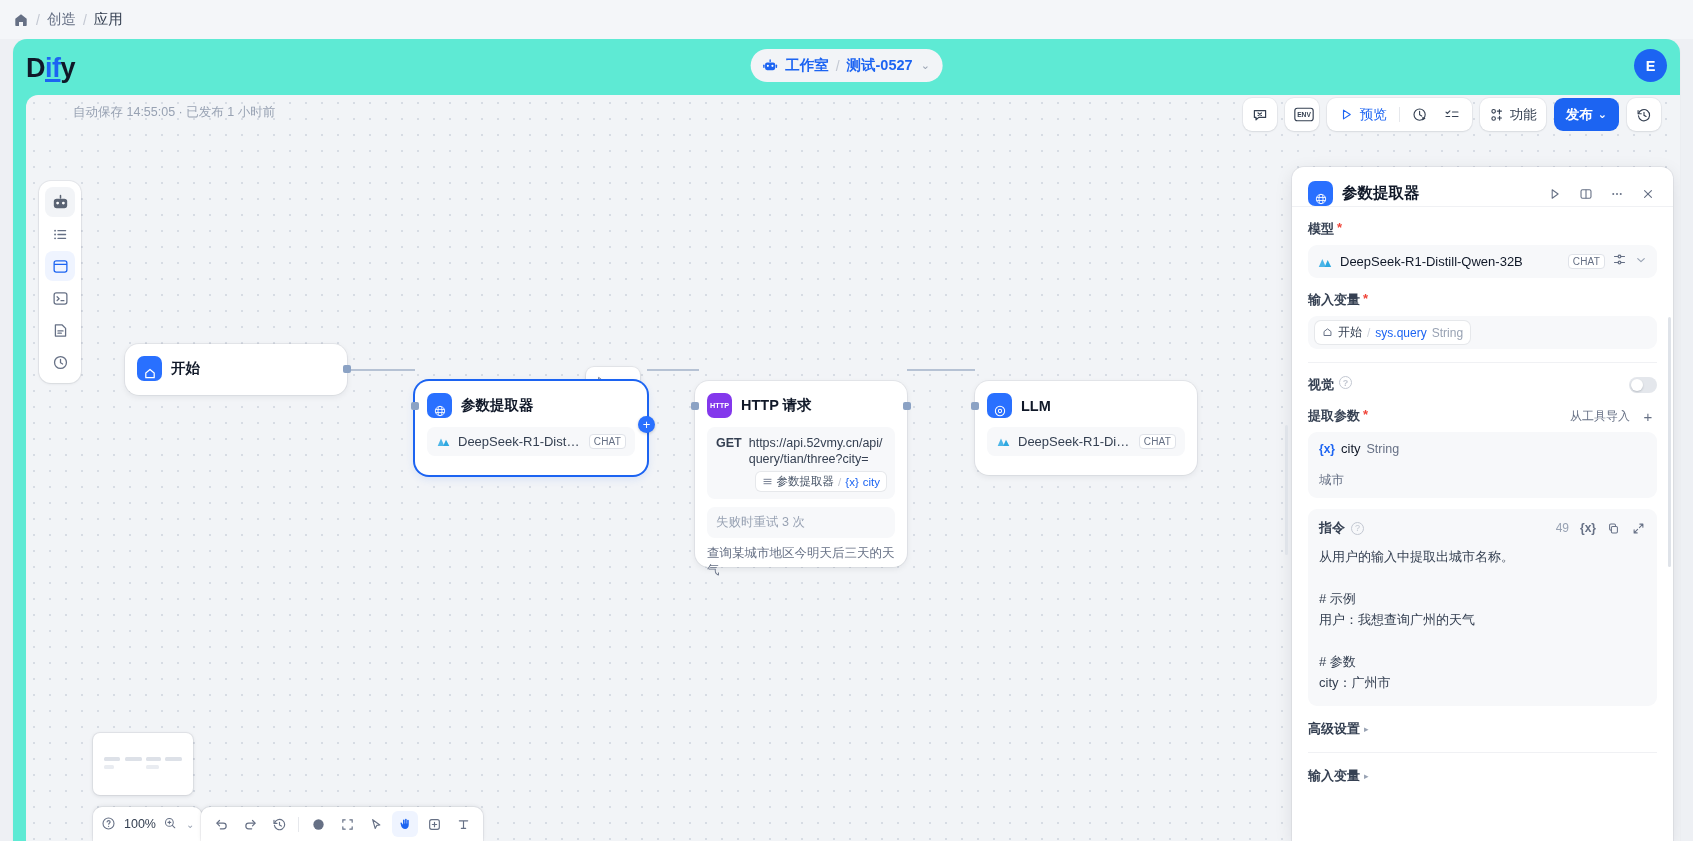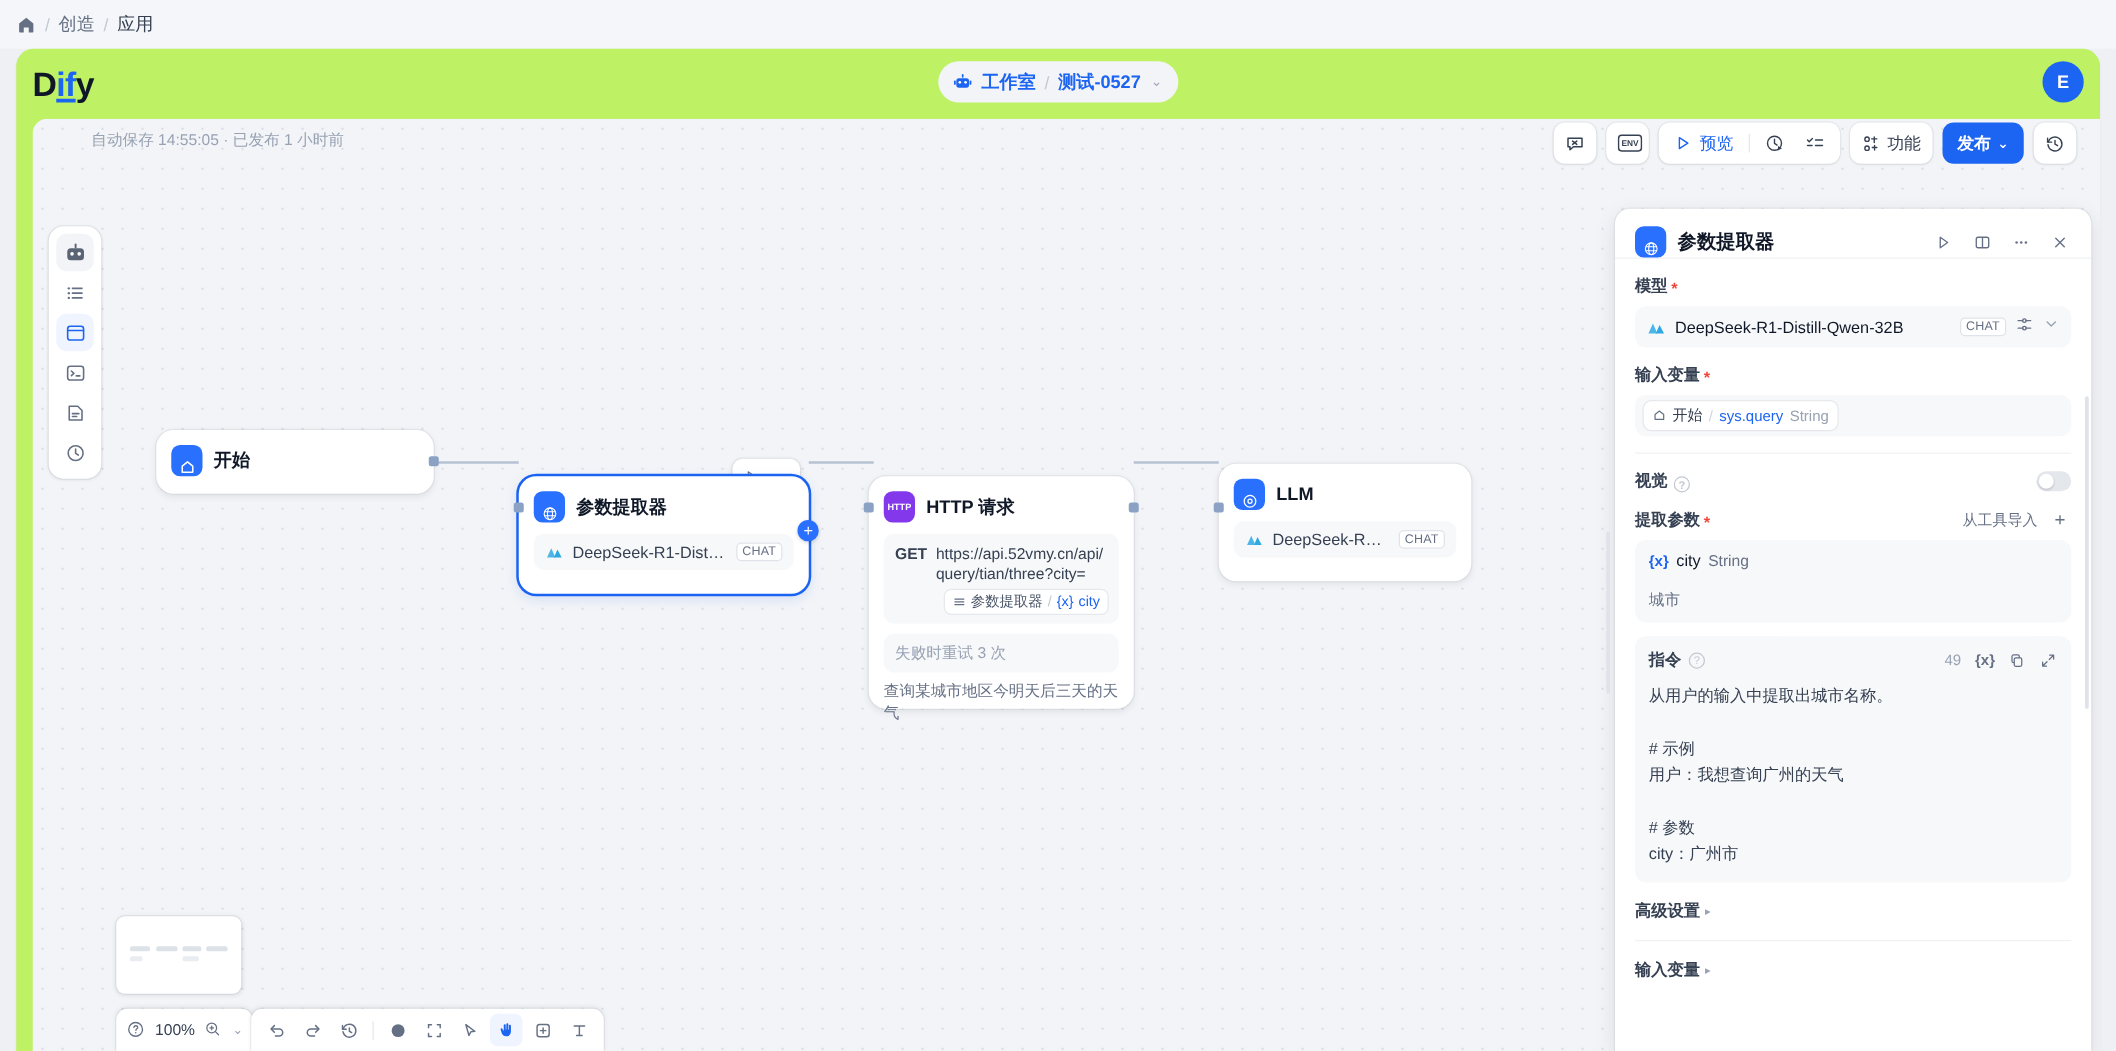--- a/index.html
+++ b/index.html
@@ -24,7 +24,7 @@
   
   .window {
     position: absolute; left: 13px; top: 39px; width: 1667px; height: 802px;
-    background: #bef264; border-radius: 14px 14px 0 0;
+    background: #5eead4; border-radius: 14px 14px 0 0;
     box-shadow: 0 1px 2px rgba(16,24,40,.06);
     overflow: hidden;
   }

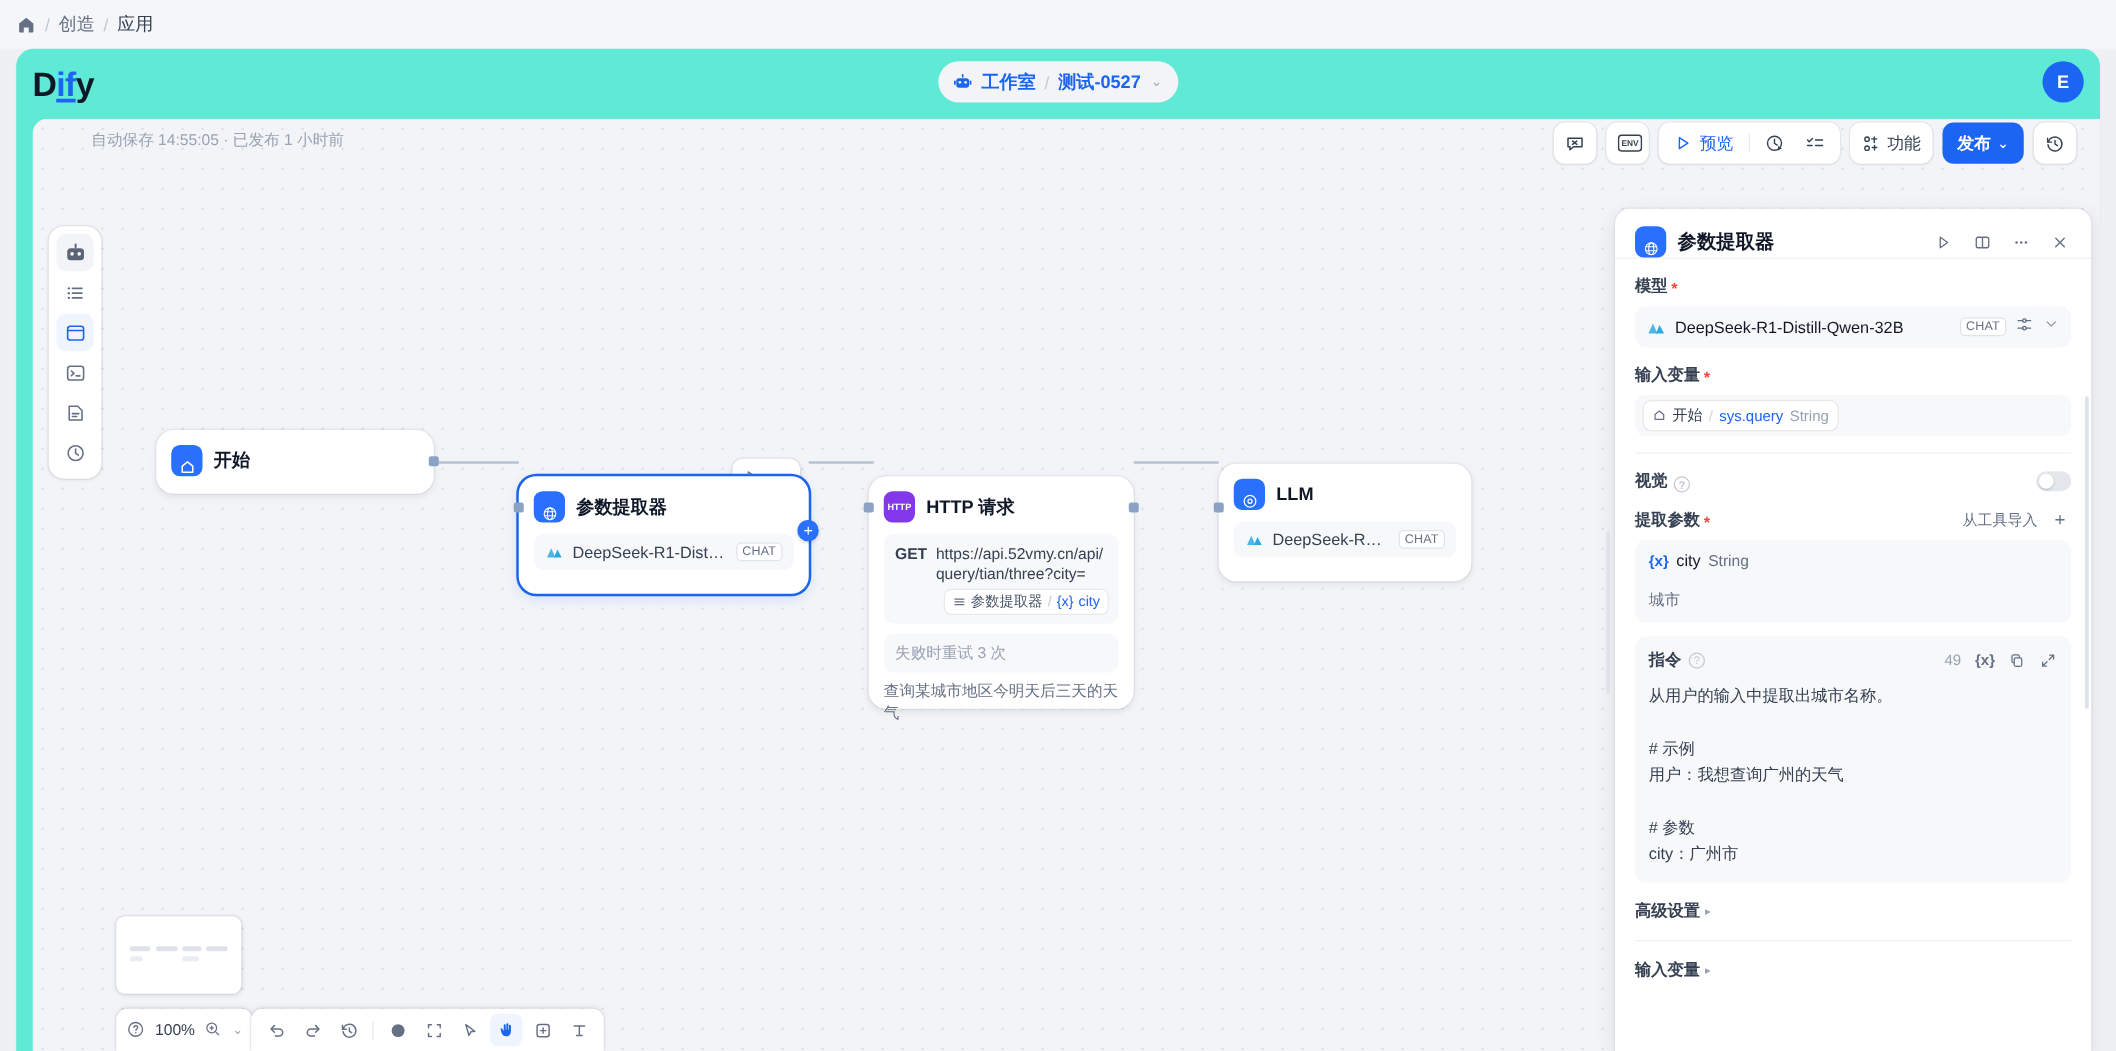--- a/index.html
+++ b/index.html
@@ -184,7 +184,7 @@
   .pdiv { height: 1px; background: #f0f1f4; margin: 0 0 0 0; }
 
   .sect { padding: 13px 16px 0 16px; }
-  .slabel { font-size: 13px; font-weight: 600; color: #354052; display: flex; align-items: flex-end; gap: 3px; }
+  .slabel { font-size: 13px; font-weight: 600; color: #354052; display: flex; align-items: flex-start; gap: 3px; }
   .req { color: #f04438; font-size: 13px; }
   .qm { width: 13px; height: 13px; border-radius: 50%; border: 1.2px solid #c3c8d2; color: #c3c8d2;
        font-size: 9px; display: inline-flex; align-items: center; justify-content: center; margin-left: 2px; }

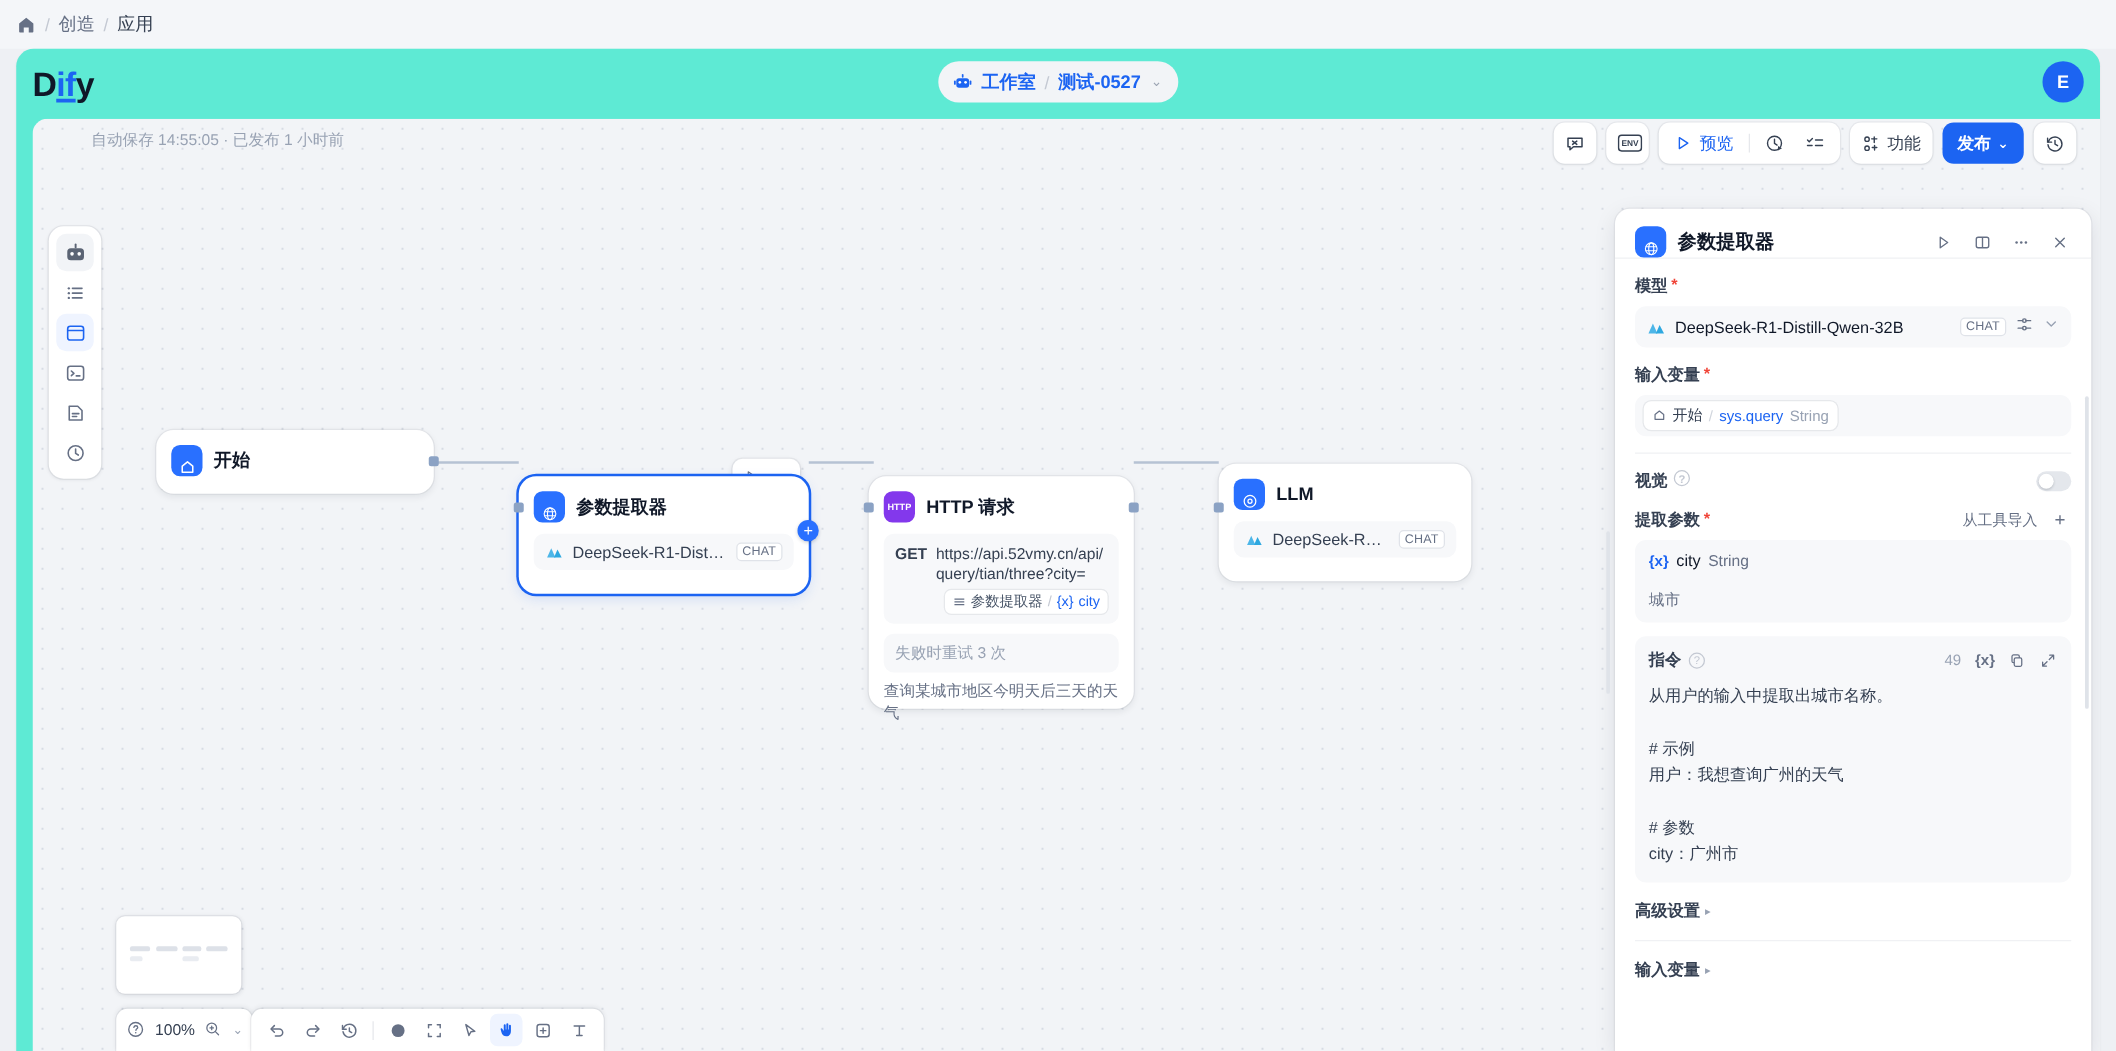--- a/index.html
+++ b/index.html
@@ -493,7 +493,7 @@
       <div class="port" style="left:665px; top:307px;"></div>
       <div class="port" style="left:877px; top:307px;"></div>
 
-      <div class="node" style="left:949px; top:276px; width:202px; height:94px;">
+      <div class="node" style="left:949px; top:286px; width:222px; height:94px;">
         <div class="nhdr">
           <div class="nico blue">
             <svg viewBox="0 0 18 18" width="14" height="14" fill="none" stroke="#fff" stroke-width="1.3">

